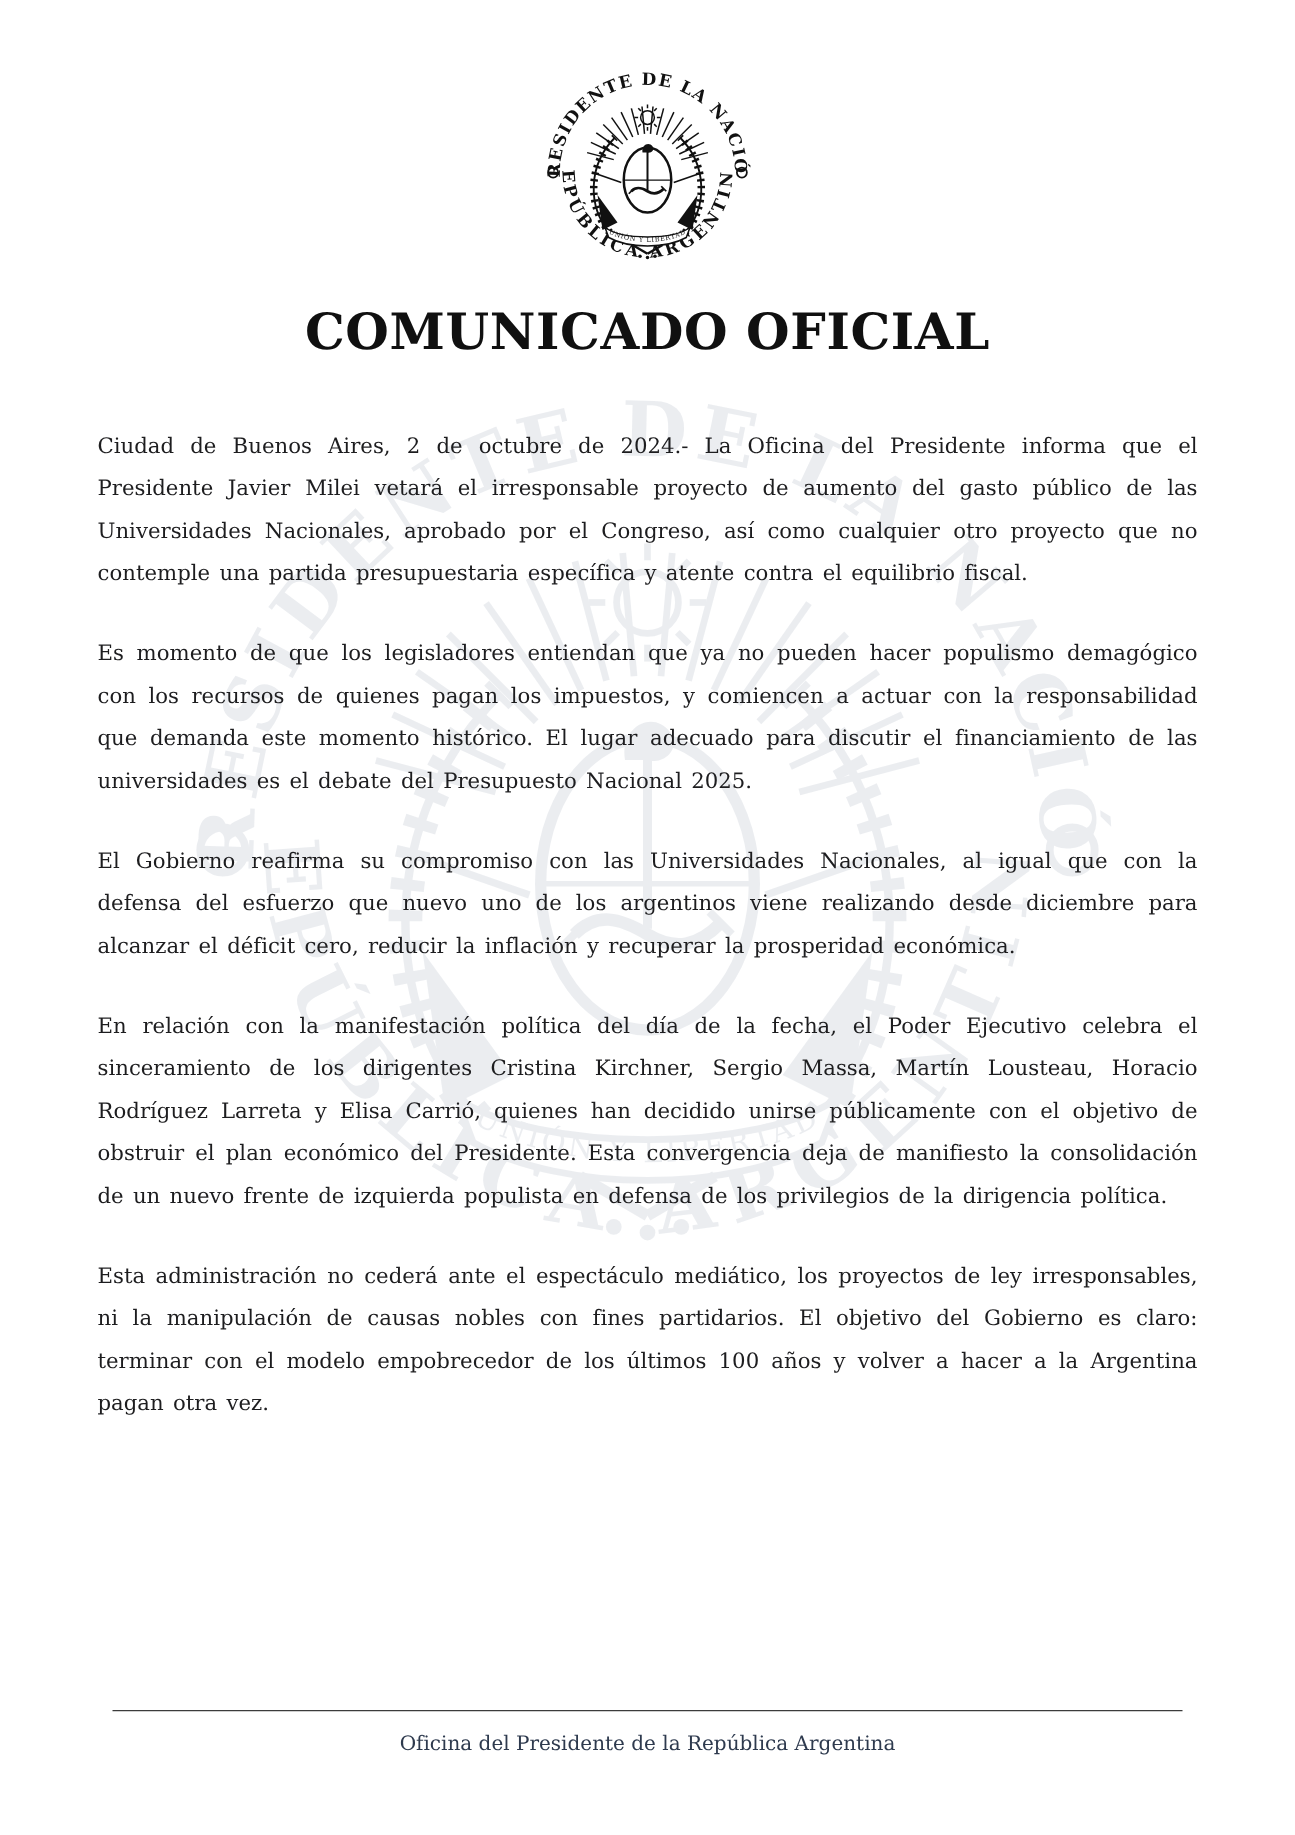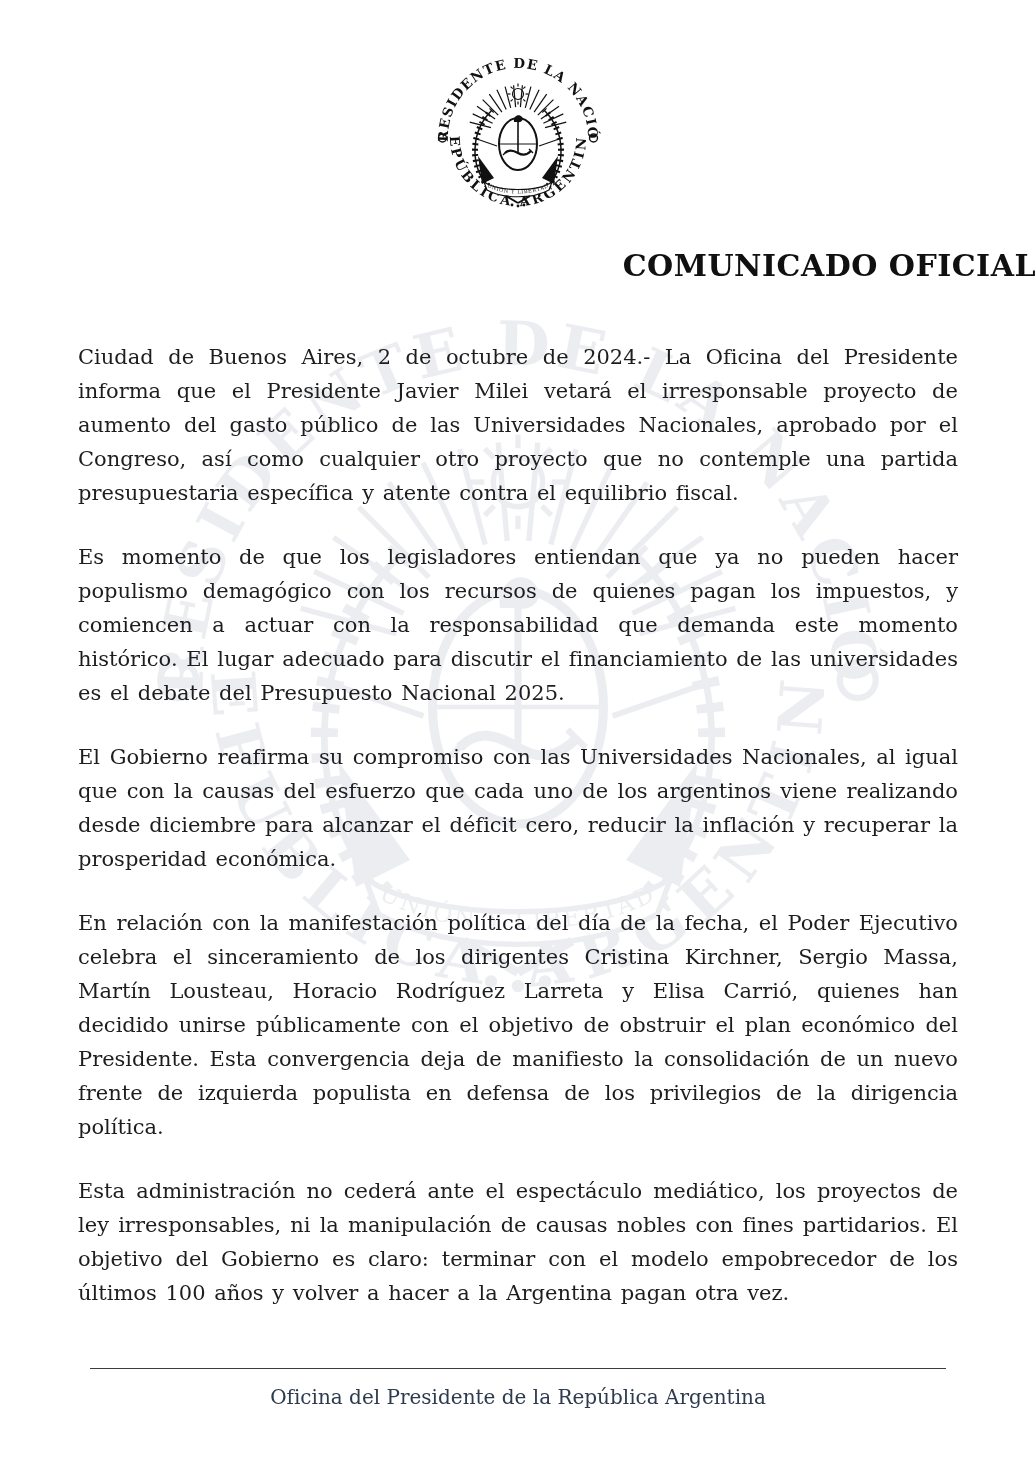--- a/index.html
+++ b/index.html
@@ -48,8 +48,8 @@
   }
   .doc-title{
     margin-top:10px;
-    text-align:right;
-    font-size:30px;
+    text-align:center;
+    font-size:40px;
     font-weight:bold;
     letter-spacing:0.5px;
     line-height:36px;

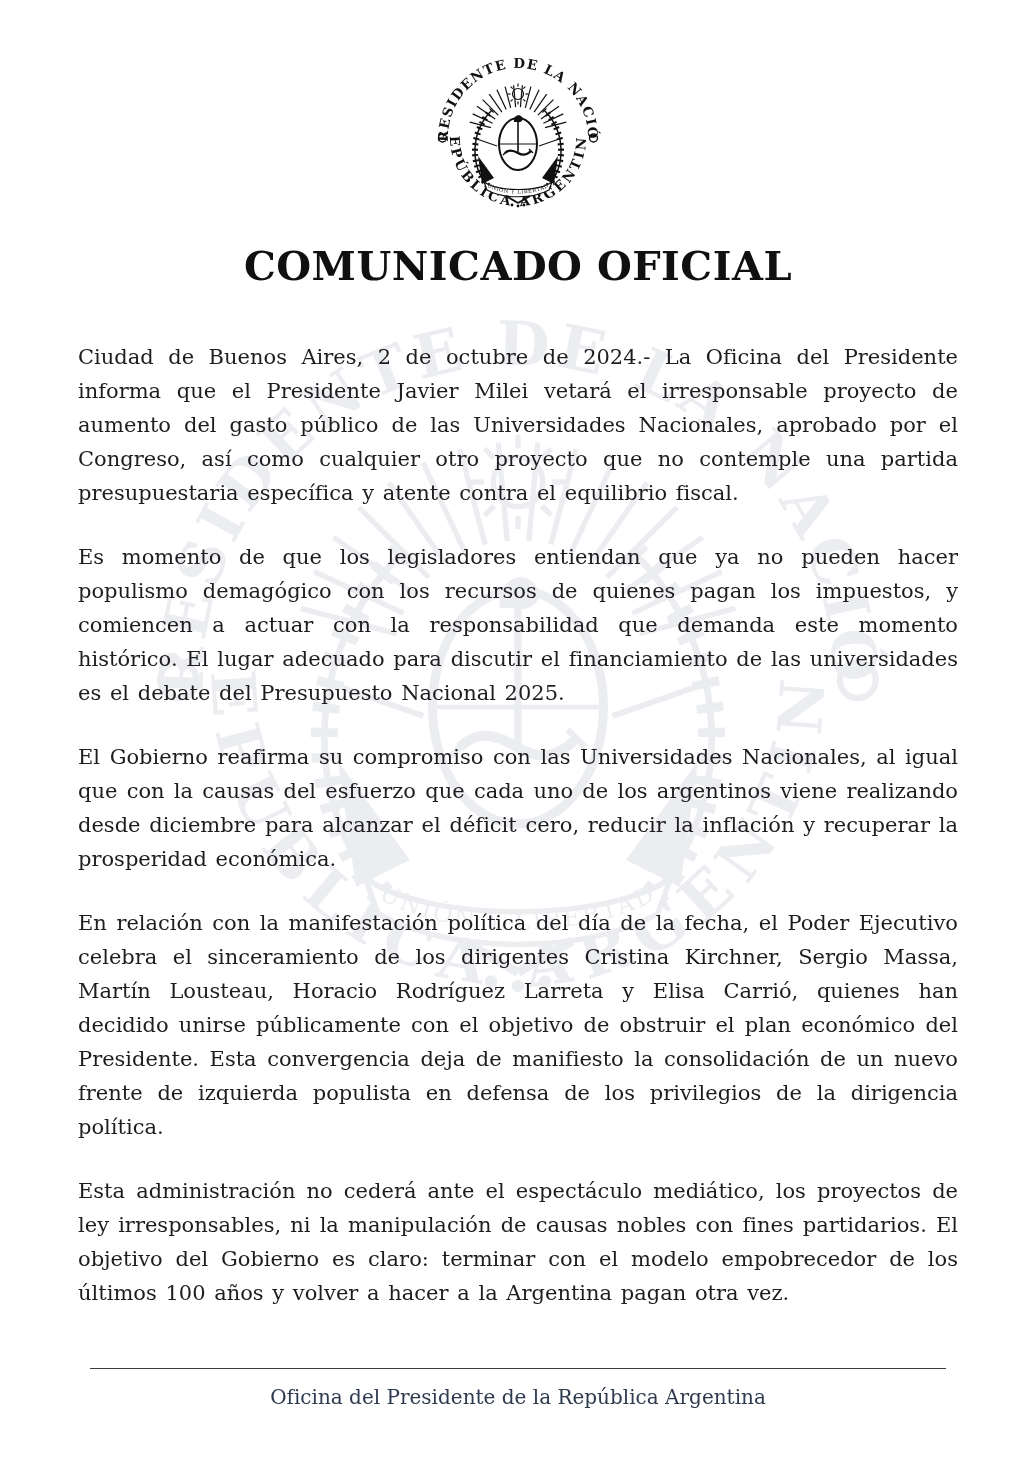--- a/index.html
+++ b/index.html
@@ -59,7 +59,7 @@
     margin:56px 78px 0 78px;
   }
   .doc-body p{
-    font-size:21px;
+    font-size:17px;
     line-height:34px;
     text-align:justify;
     word-spacing:2px;

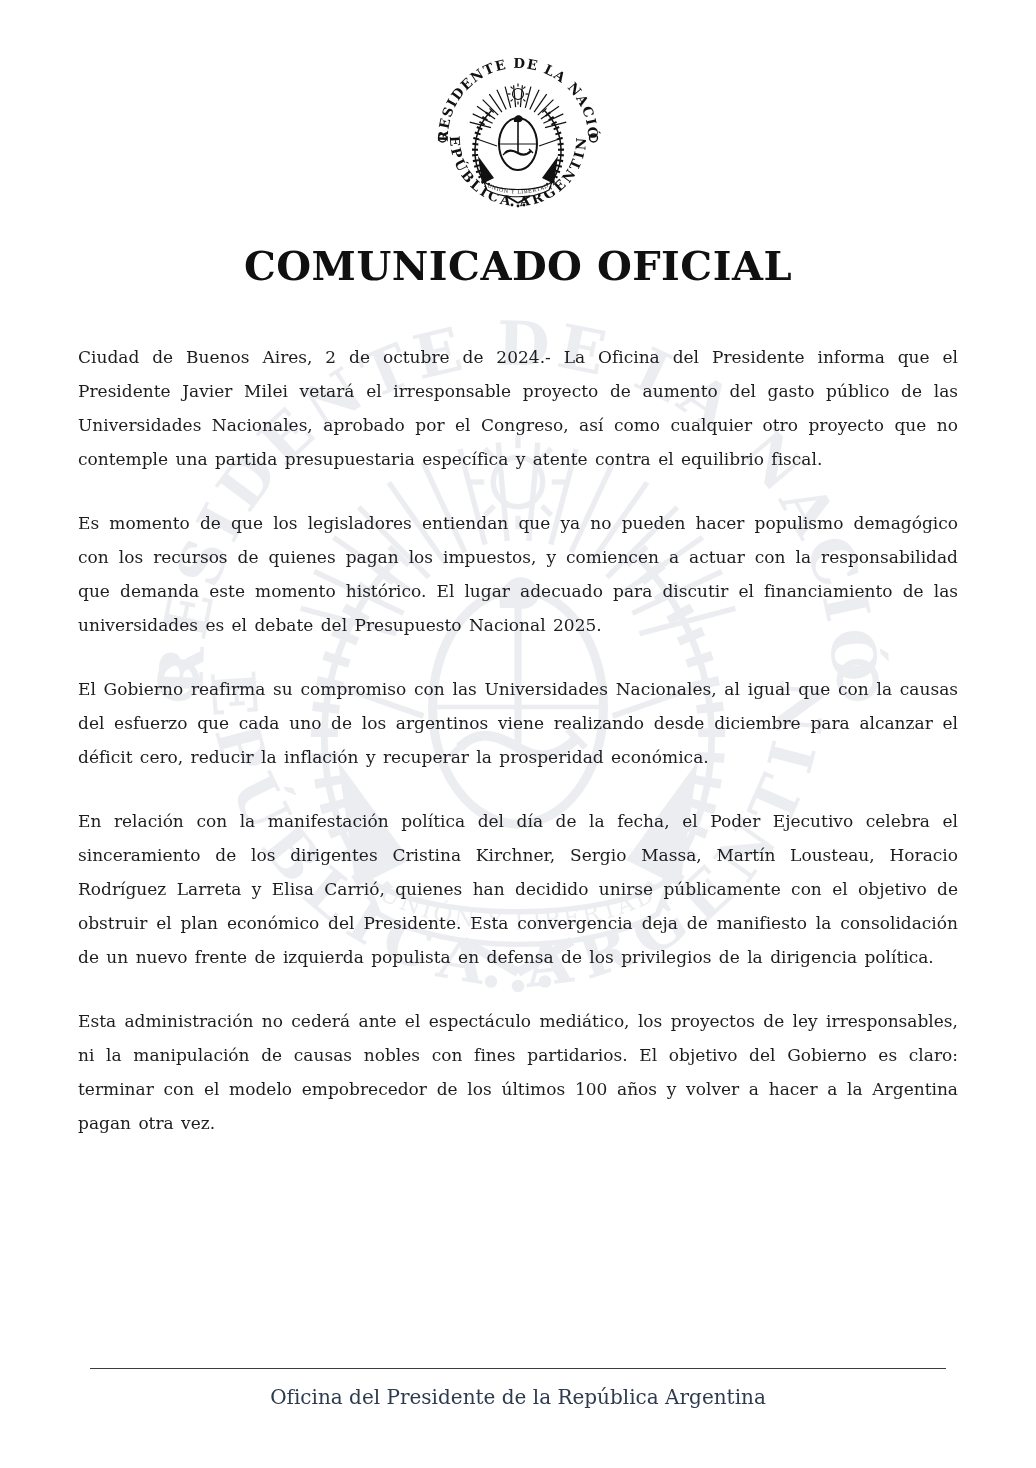--- a/index.html
+++ b/index.html
@@ -202,7 +202,7 @@
     <div class="doc-body">
       <p>Ciudad de Buenos Aires, 2 de octubre de 2024.- La Oficina del Presidente informa que el Presidente Javier Milei vetará el irresponsable proyecto de aumento del gasto público de las Universidades Nacionales, aprobado por el Congreso, así como cualquier otro proyecto que no contemple una partida presupuestaria específica y atente contra el equilibrio fiscal.</p>
       <p>Es momento de que los legisladores entiendan que ya no pueden hacer populismo demagógico con los recursos de quienes pagan los impuestos, y comiencen a actuar con la responsabilidad que demanda este momento histórico. El lugar adecuado para discutir el financiamiento de las universidades es el debate del Presupuesto Nacional 2025.</p>
-      <p>El Gobierno reafirma su compromiso con las Universidades Nacionales, al igual que con la causas del esfuerzo que cada uno de los argentinos viene realizando desde diciembre para alcanzar el déficit cero, reducir la inflación y recuperar la prosperidad económica.</p>
+      <p>El Gobierno reafirma su compromiso con las Universidades Nacionales, al igual que con la defensa del esfuerzo que nuevo uno de los argentinos viene realizando desde diciembre para alcanzar el déficit cero, reducir la inflación y recuperar la prosperidad económica.</p>
       <p>En relación con la manifestación política del día de la fecha, el Poder Ejecutivo celebra el sinceramiento de los dirigentes Cristina Kirchner, Sergio Massa, Martín Lousteau, Horacio Rodríguez Larreta y Elisa Carrió, quienes han decidido unirse públicamente con el objetivo de obstruir el plan económico del Presidente. Esta convergencia deja de manifiesto la consolidación de un nuevo frente de izquierda populista en defensa de los privilegios de la dirigencia política.</p>
       <p>Esta administración no cederá ante el espectáculo mediático, los proyectos de ley irresponsables, ni la manipulación de causas nobles con fines partidarios. El objetivo del Gobierno es claro: terminar con el modelo empobrecedor de los últimos 100 años y volver a hacer a la Argentina pagan otra vez.</p>
     </div>

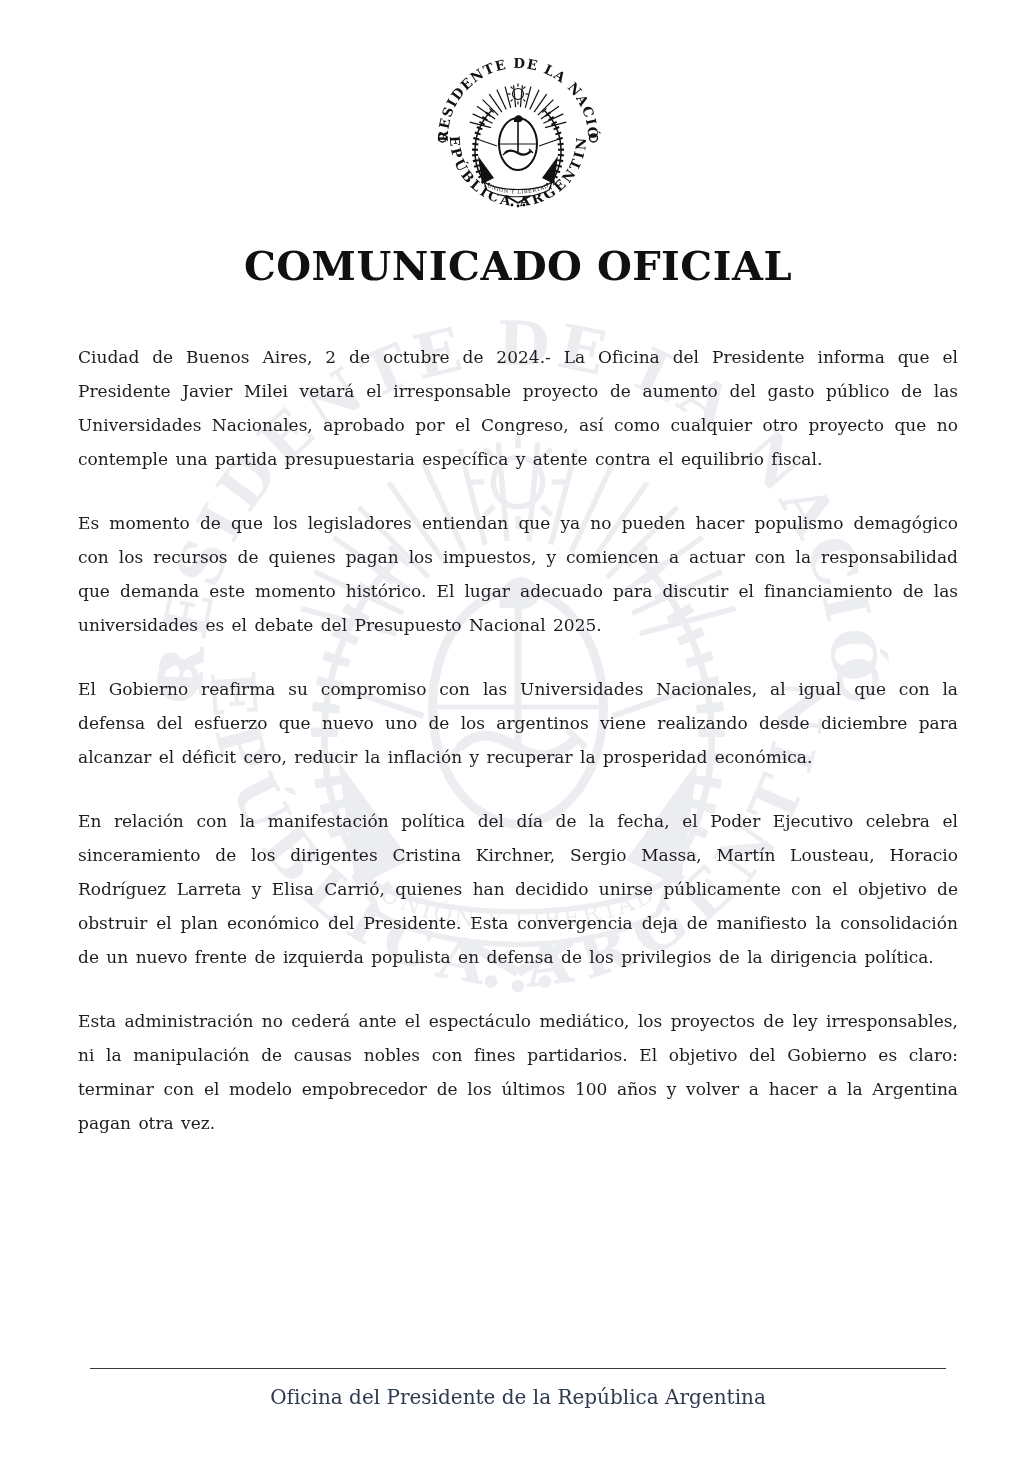--- a/index.html
+++ b/index.html
@@ -80,7 +80,7 @@
   .footer-text{
     margin-top:16px;
     text-align:center;
-    font-size:20px;
+    font-size:16px;
     color:var(--footer-text,#2e3a4e);
   }
   

